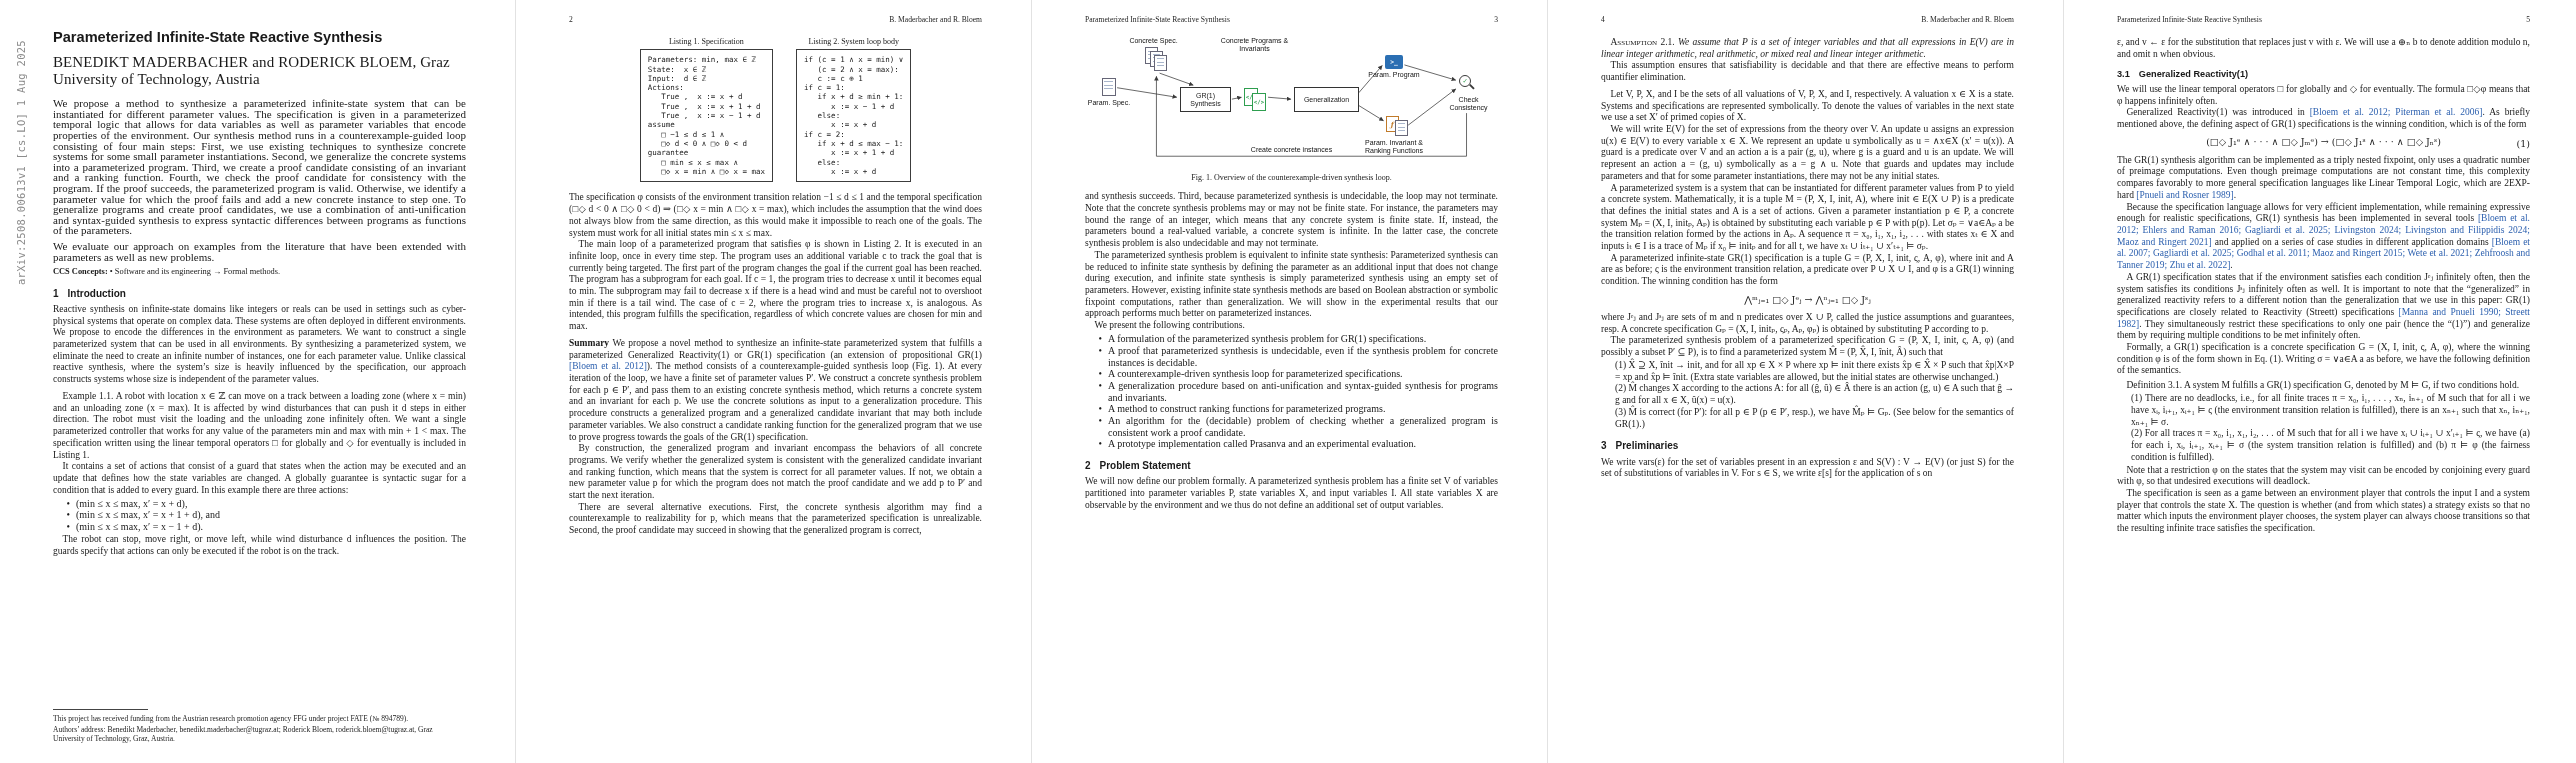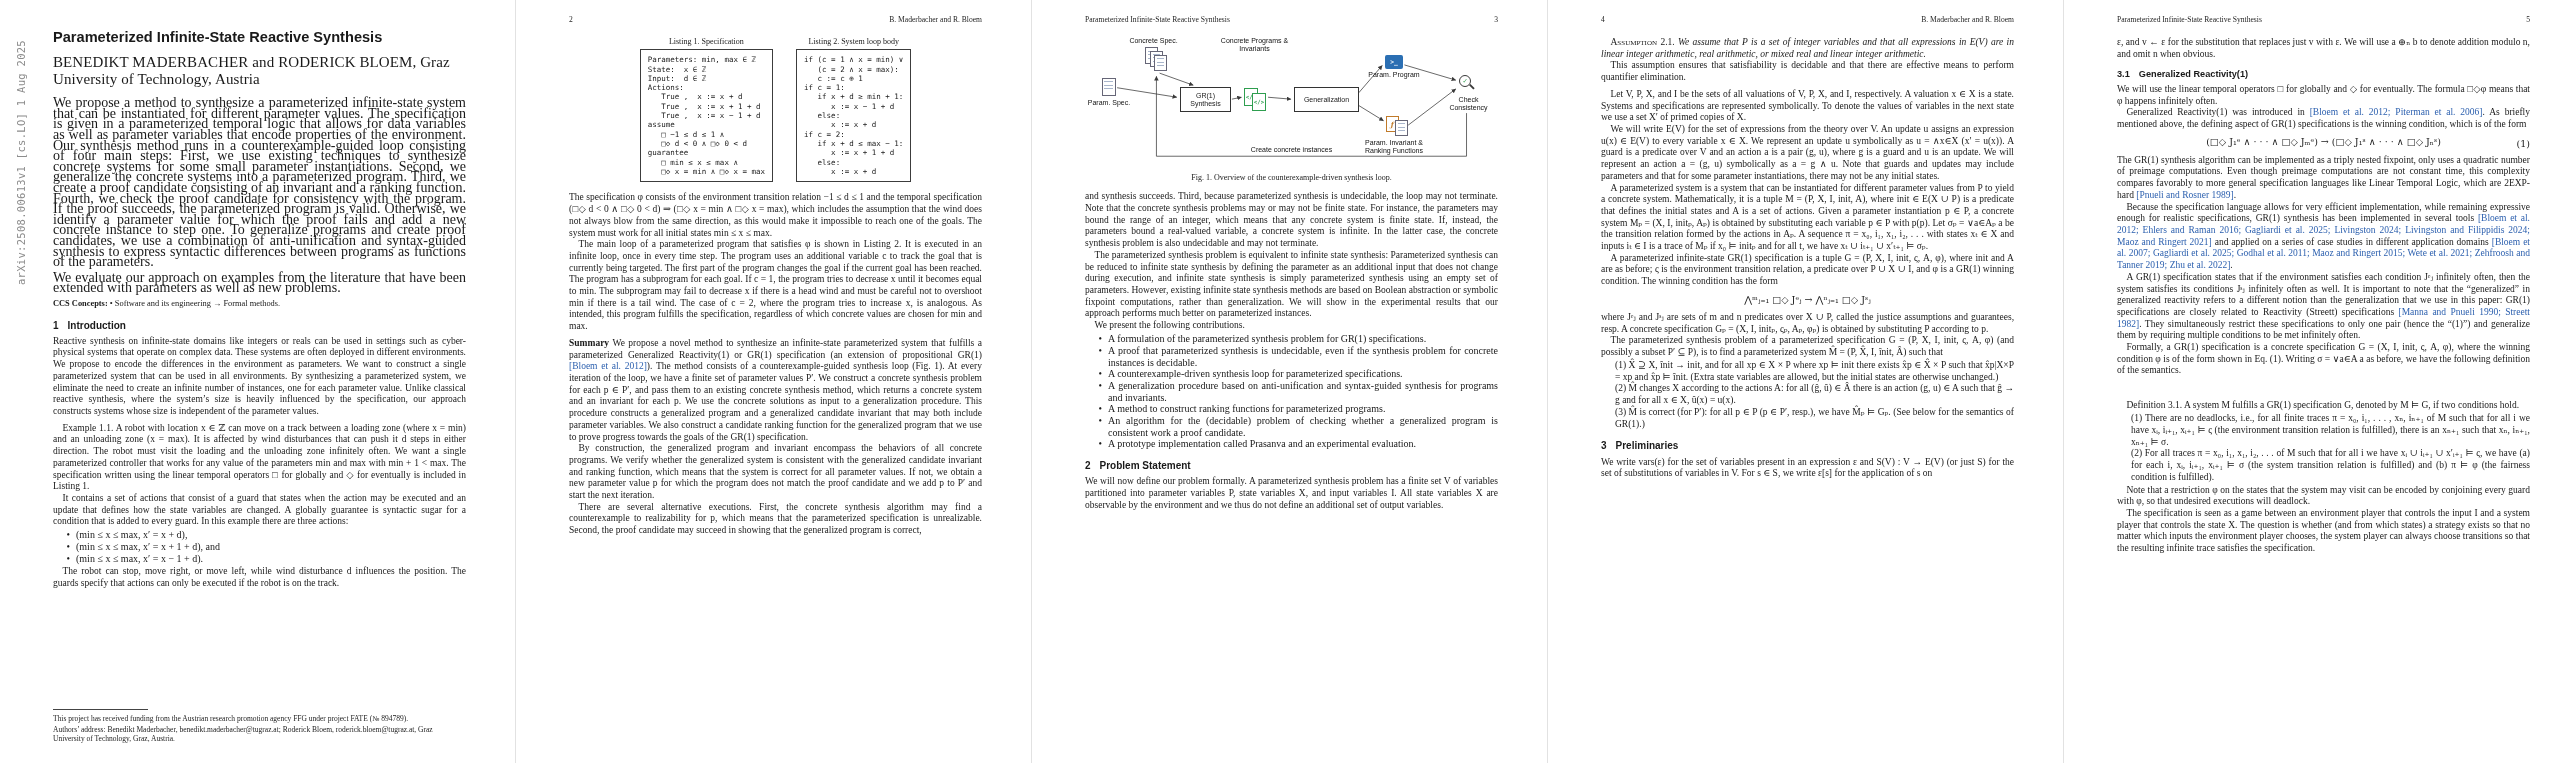--- a/index.html
+++ b/index.html
@@ -15,7 +15,7 @@
   .rh{display:flex;justify-content:space-between;font-size:7.6px;padding-top:15.3px;margin-bottom:12.7px;color:#1e1e1e;}
   .title{font-family:"Liberation Sans","DejaVu Sans",sans-serif;font-size:14.6px;font-weight:700;margin:29px 0 9px;}
   .authors{font-size:15px;letter-spacing:0.1px;margin-bottom:10.2px;}
-  .abs{font-size:14px;line-height:10.6px;text-align:justify;margin:0 0 5.1px;}
+  .abs{font-size:11px;line-height:10.6px;text-align:justify;margin:0 0 5.1px;}
   .meta{font-size:8.4px;line-height:10.4px;text-align:justify;margin:0 0 5.1px;}
   .lead-b{font-weight:700;}
   .lead-it{}

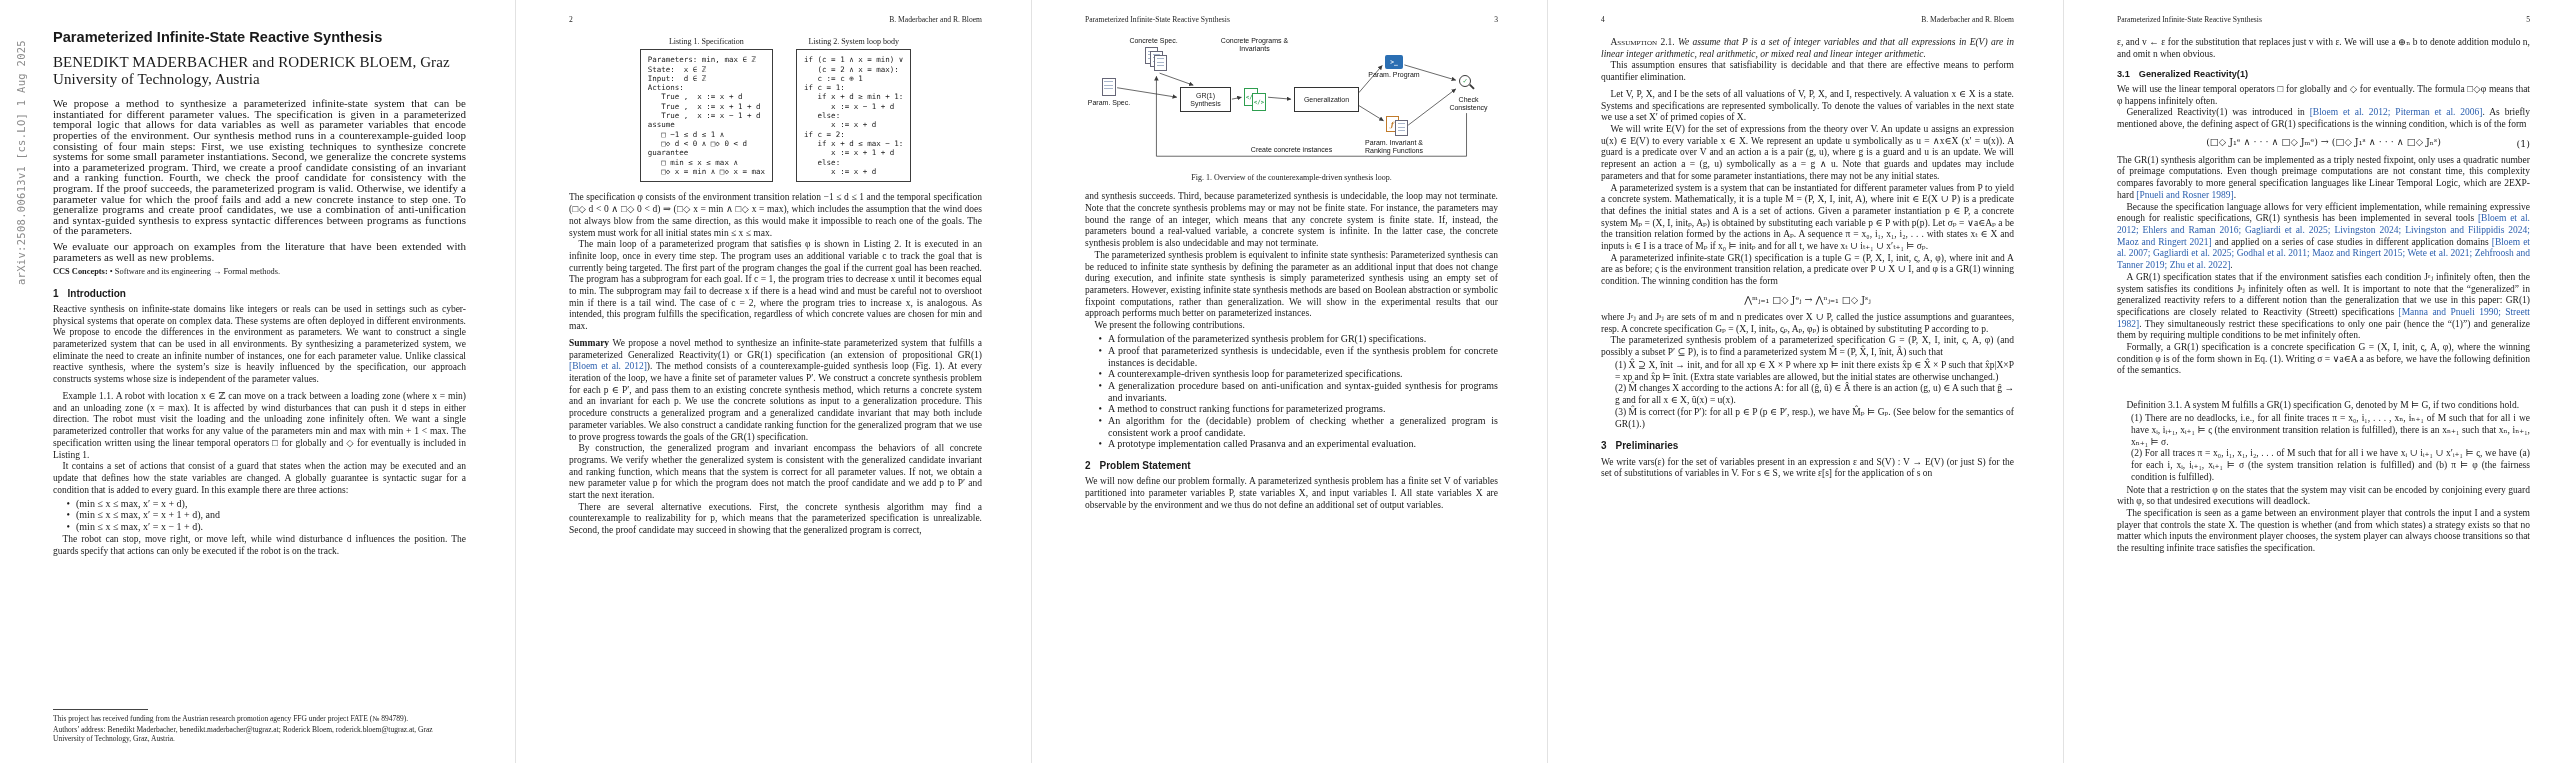--- a/index.html
+++ b/index.html
@@ -248,7 +248,7 @@
       <p class="b ind">Because the specification language allows for very efficient implementation, while remaining expressive enough for realistic specifications, GR(1) synthesis has been implemented in several tools <span class="cite">[Bloem et al. 2012; Ehlers and Raman 2016; Gagliardi et al. 2025; Livingston 2024; Livingston and Filippidis 2024; Maoz and Ringert 2021]</span> and applied on a series of case studies in different application domains <span class="cite">[Bloem et al. 2007; Gagliardi et al. 2025; Godhal et al. 2011; Maoz and Ringert 2015; Wete et al. 2021; Zehfroosh and Tanner 2019; Zhu et al. 2022]</span>.</p>
       <p class="b ind">A GR(1) specification states that if the environment satisfies each condition Jᵉⱼ infinitely often, then the system satisfies its conditions Jˢⱼ infinitely often as well. It is important to note that the “generalized” in generalized reactivity refers to a different notion than the generalization that we use in this paper: GR(1) specifications are closely related to Reactivity (Streett) specifications <span class="cite">[Manna and Pnueli 1990; Streett 1982]</span>. They simultaneously restrict these specifications to only one pair (hence the “(1)”) and generalize them by requiring multiple conditions to be met infinitely often.</p>
       <p class="b ind">Formally, a GR(1) specification is a concrete specification G = (X, I, init, ς, A, φ), where the winning condition φ is of the form shown in Eq. (1). Writing σ = ∨a∈A a as before, we have the following definition of the semantics.</p>
-      <p class="b ind" style="margin-top:23px"><span class="lead-it">Definition 3.1.</span> <span>A system M fulfills a GR(1) specification G, denoted by M ⊨ G, if two conditions hold.</span></p>
+      <p class="b ind" style="margin-top:3px"><span class="lead-it">Definition 3.1.</span> <span>A system M fulfills a GR(1) specification G, denoted by M ⊨ G, if two conditions hold.</span></p>
       <ol class="plist">
         <li>(1) There are no deadlocks, i.e., for all finite traces π = x₀, i₁, . . . , xₙ, iₙ₊₁ of M such that for all i we have xᵢ, iᵢ₊₁, xᵢ₊₁ ⊨ ς (the environment transition relation is fulfilled), there is an xₙ₊₁ such that xₙ, iₙ₊₁, xₙ₊₁ ⊨ σ.</li>
         <li>(2) For all traces π = x₀, i₁, x₁, i₂, . . . of M such that for all i we have xᵢ ∪ iᵢ₊₁ ∪ x′ᵢ₊₁ ⊨ ς, we have (a) for each i, xᵢ, iᵢ₊₁, xᵢ₊₁ ⊨ σ (the system transition relation is fulfilled) and (b) π ⊨ φ (the fairness condition is fulfilled).</li>

